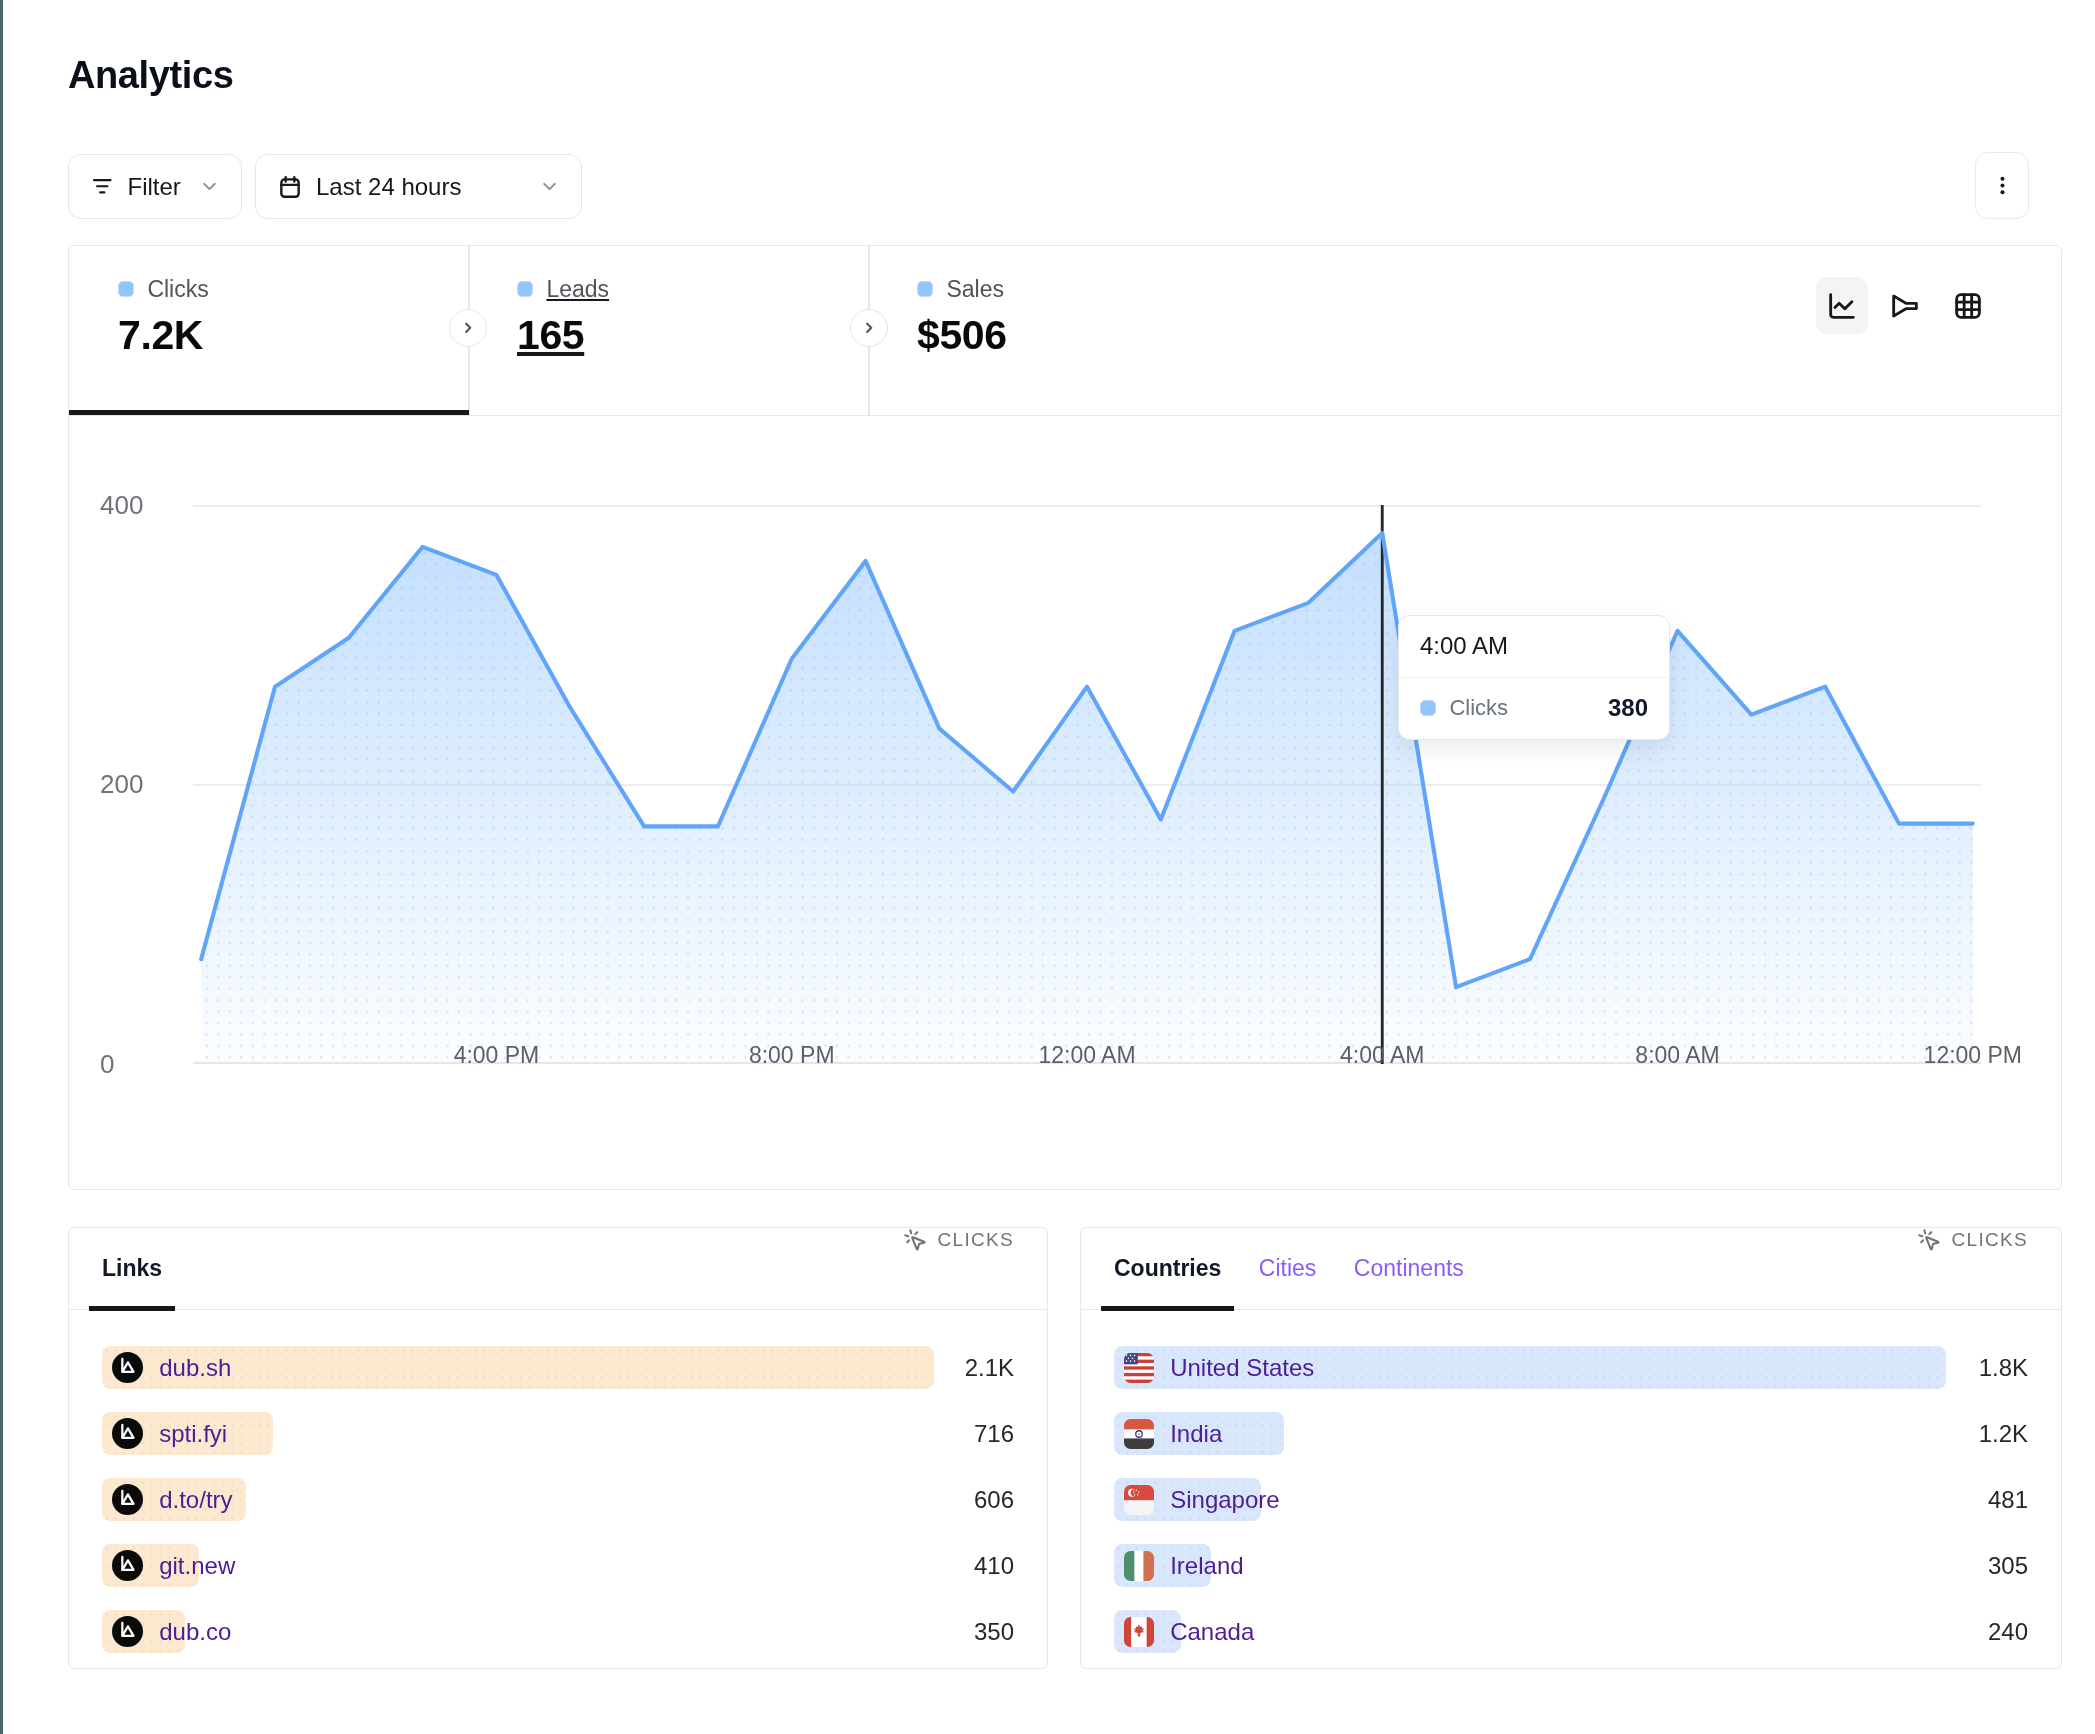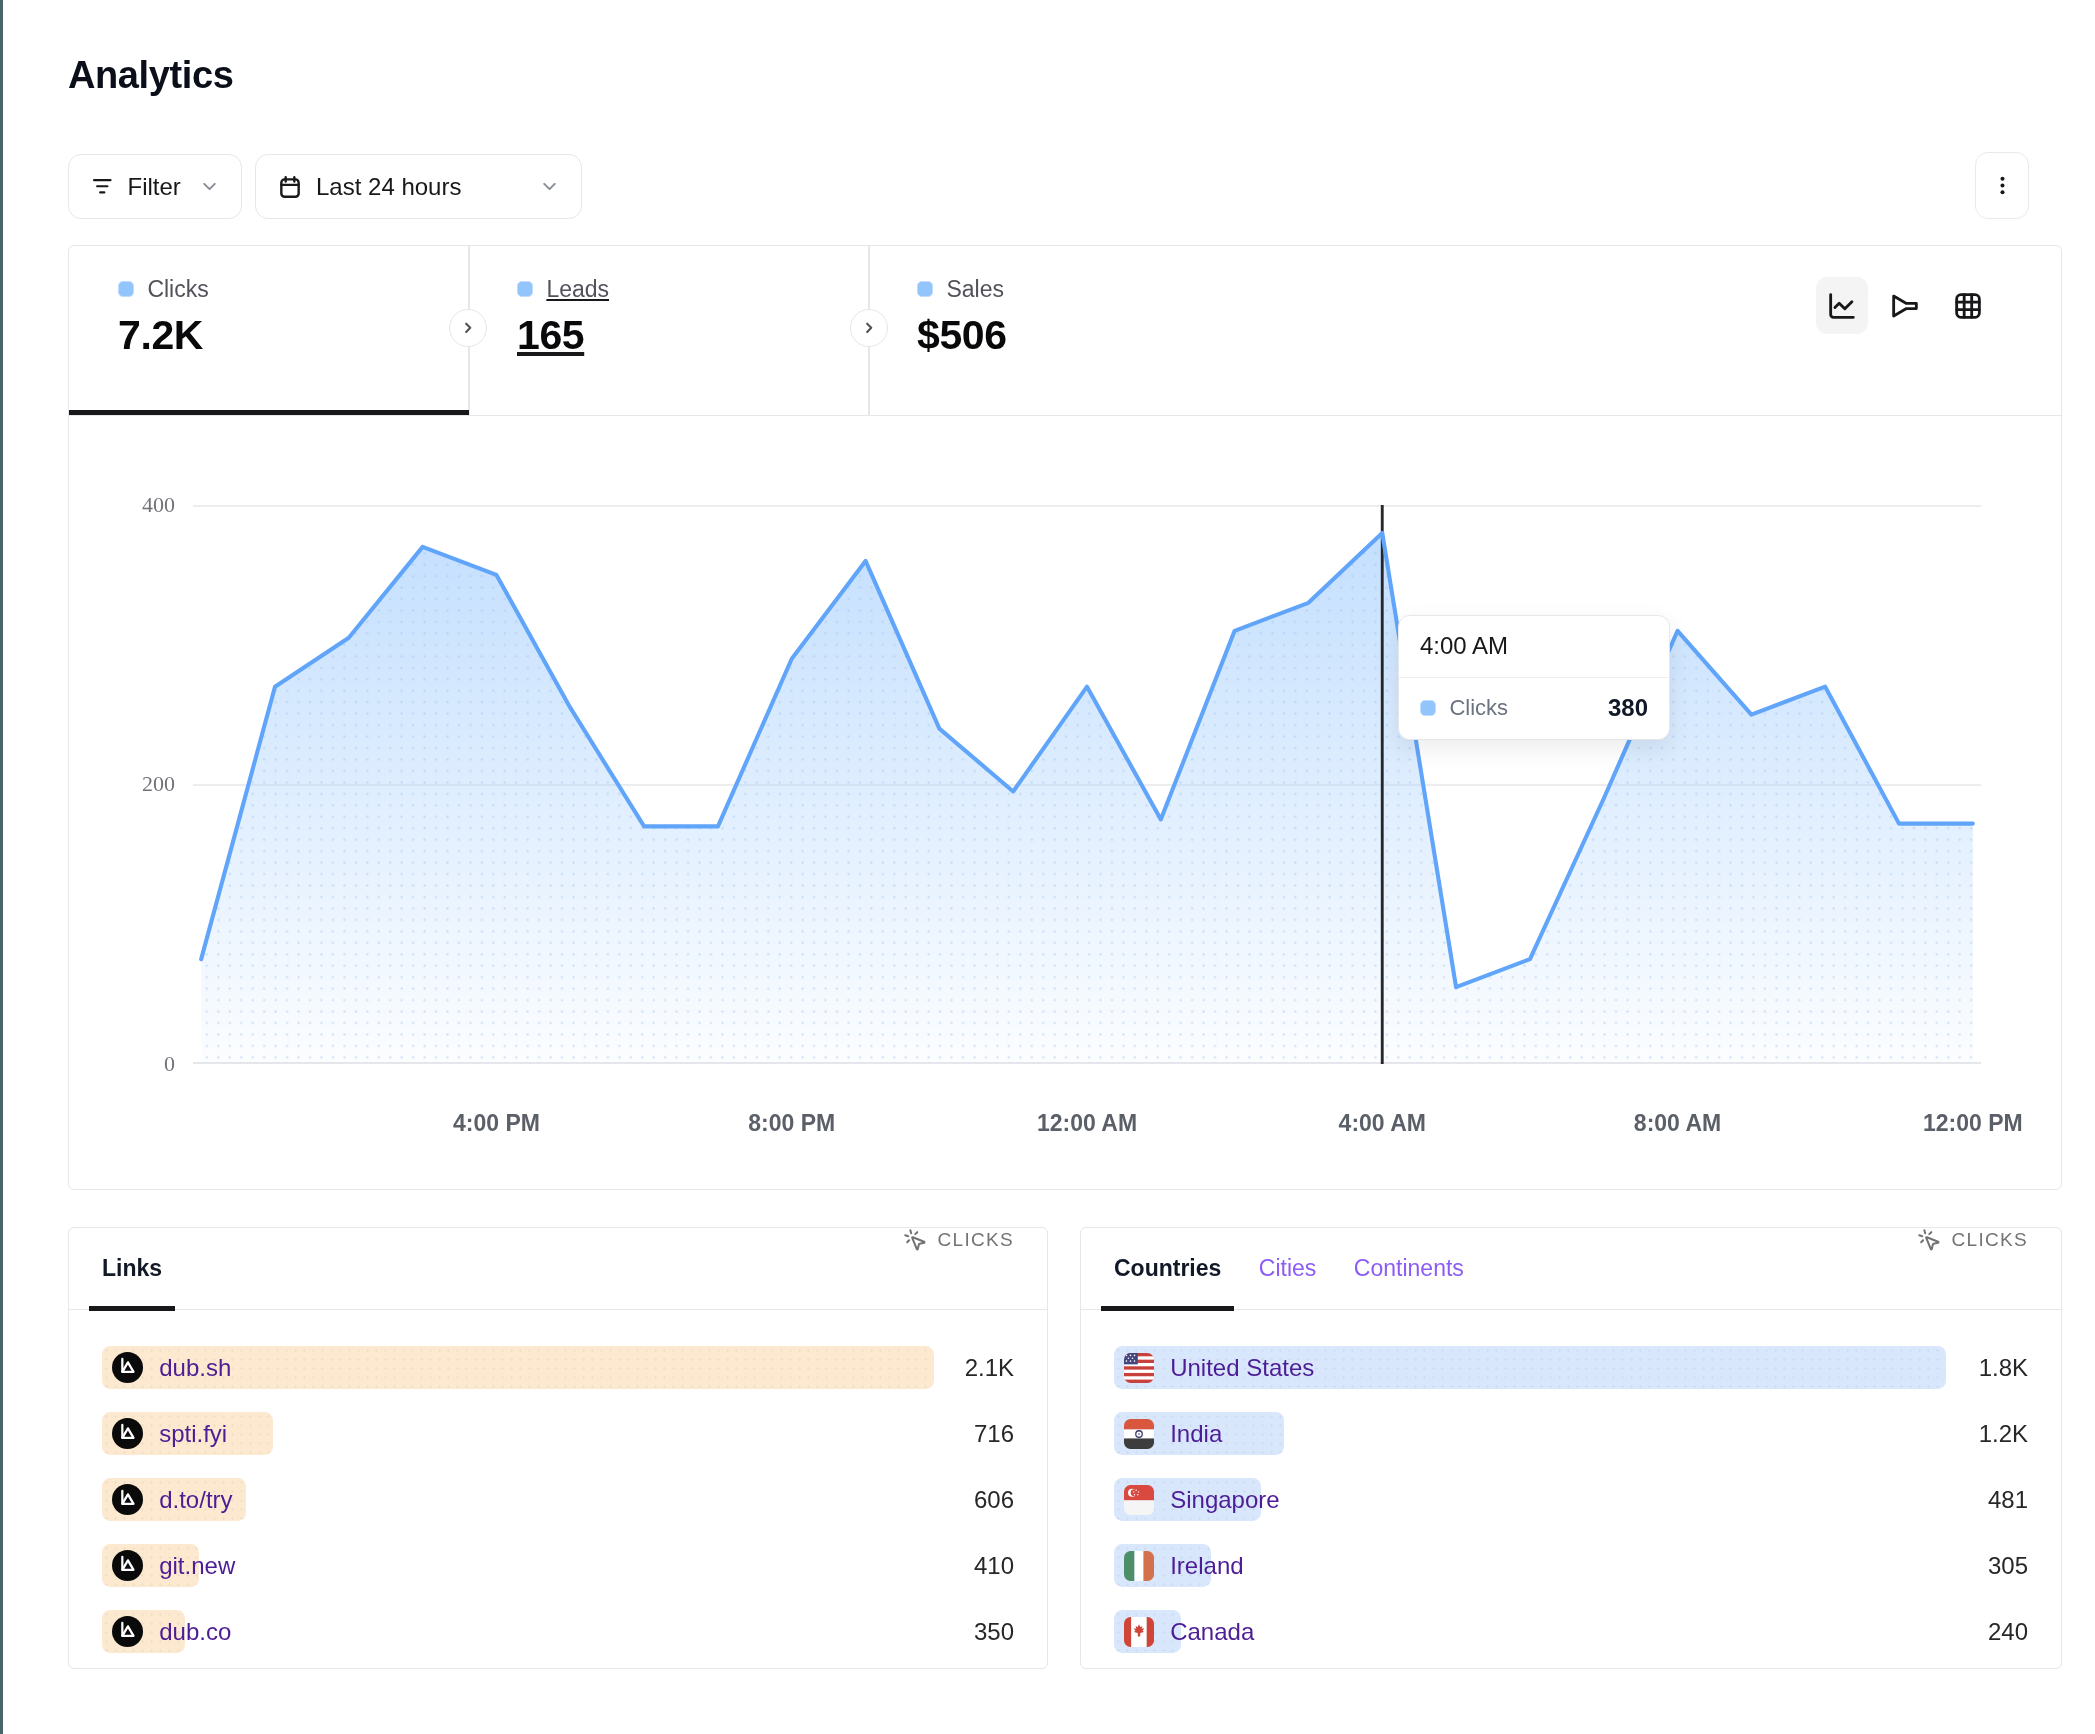--- a/index.html
+++ b/index.html
@@ -45,7 +45,7 @@
   
   .plot{position:absolute;left:124px;top:259px;width:1788px;height:559px;}
   .gridline{position:absolute;left:0;width:100%;height:1.6px;background:#ededf0;}
-  .ylabel{position:absolute;left:31px;width:75px;text-align:right;font-size:22px;color:#71717a;transform:translateY(-50%);font-family:Liberation Serif, serif;}
+  .ylabel{position:absolute;left:31px;width:75px;text-align:left;font-size:26px;color:#71717a;transform:translateY(-50%);}
   .x-axis{position:absolute;left:124px;top:864px;width:1788px;height:36px;font-weight:bold;}
   .xtick{position:absolute;top:0;transform:translateX(-50%);font-size:23px;color:#5b6068;white-space:nowrap;}
   .chart-svg{position:absolute;inset:0;width:100%;height:100%;overflow:visible;}

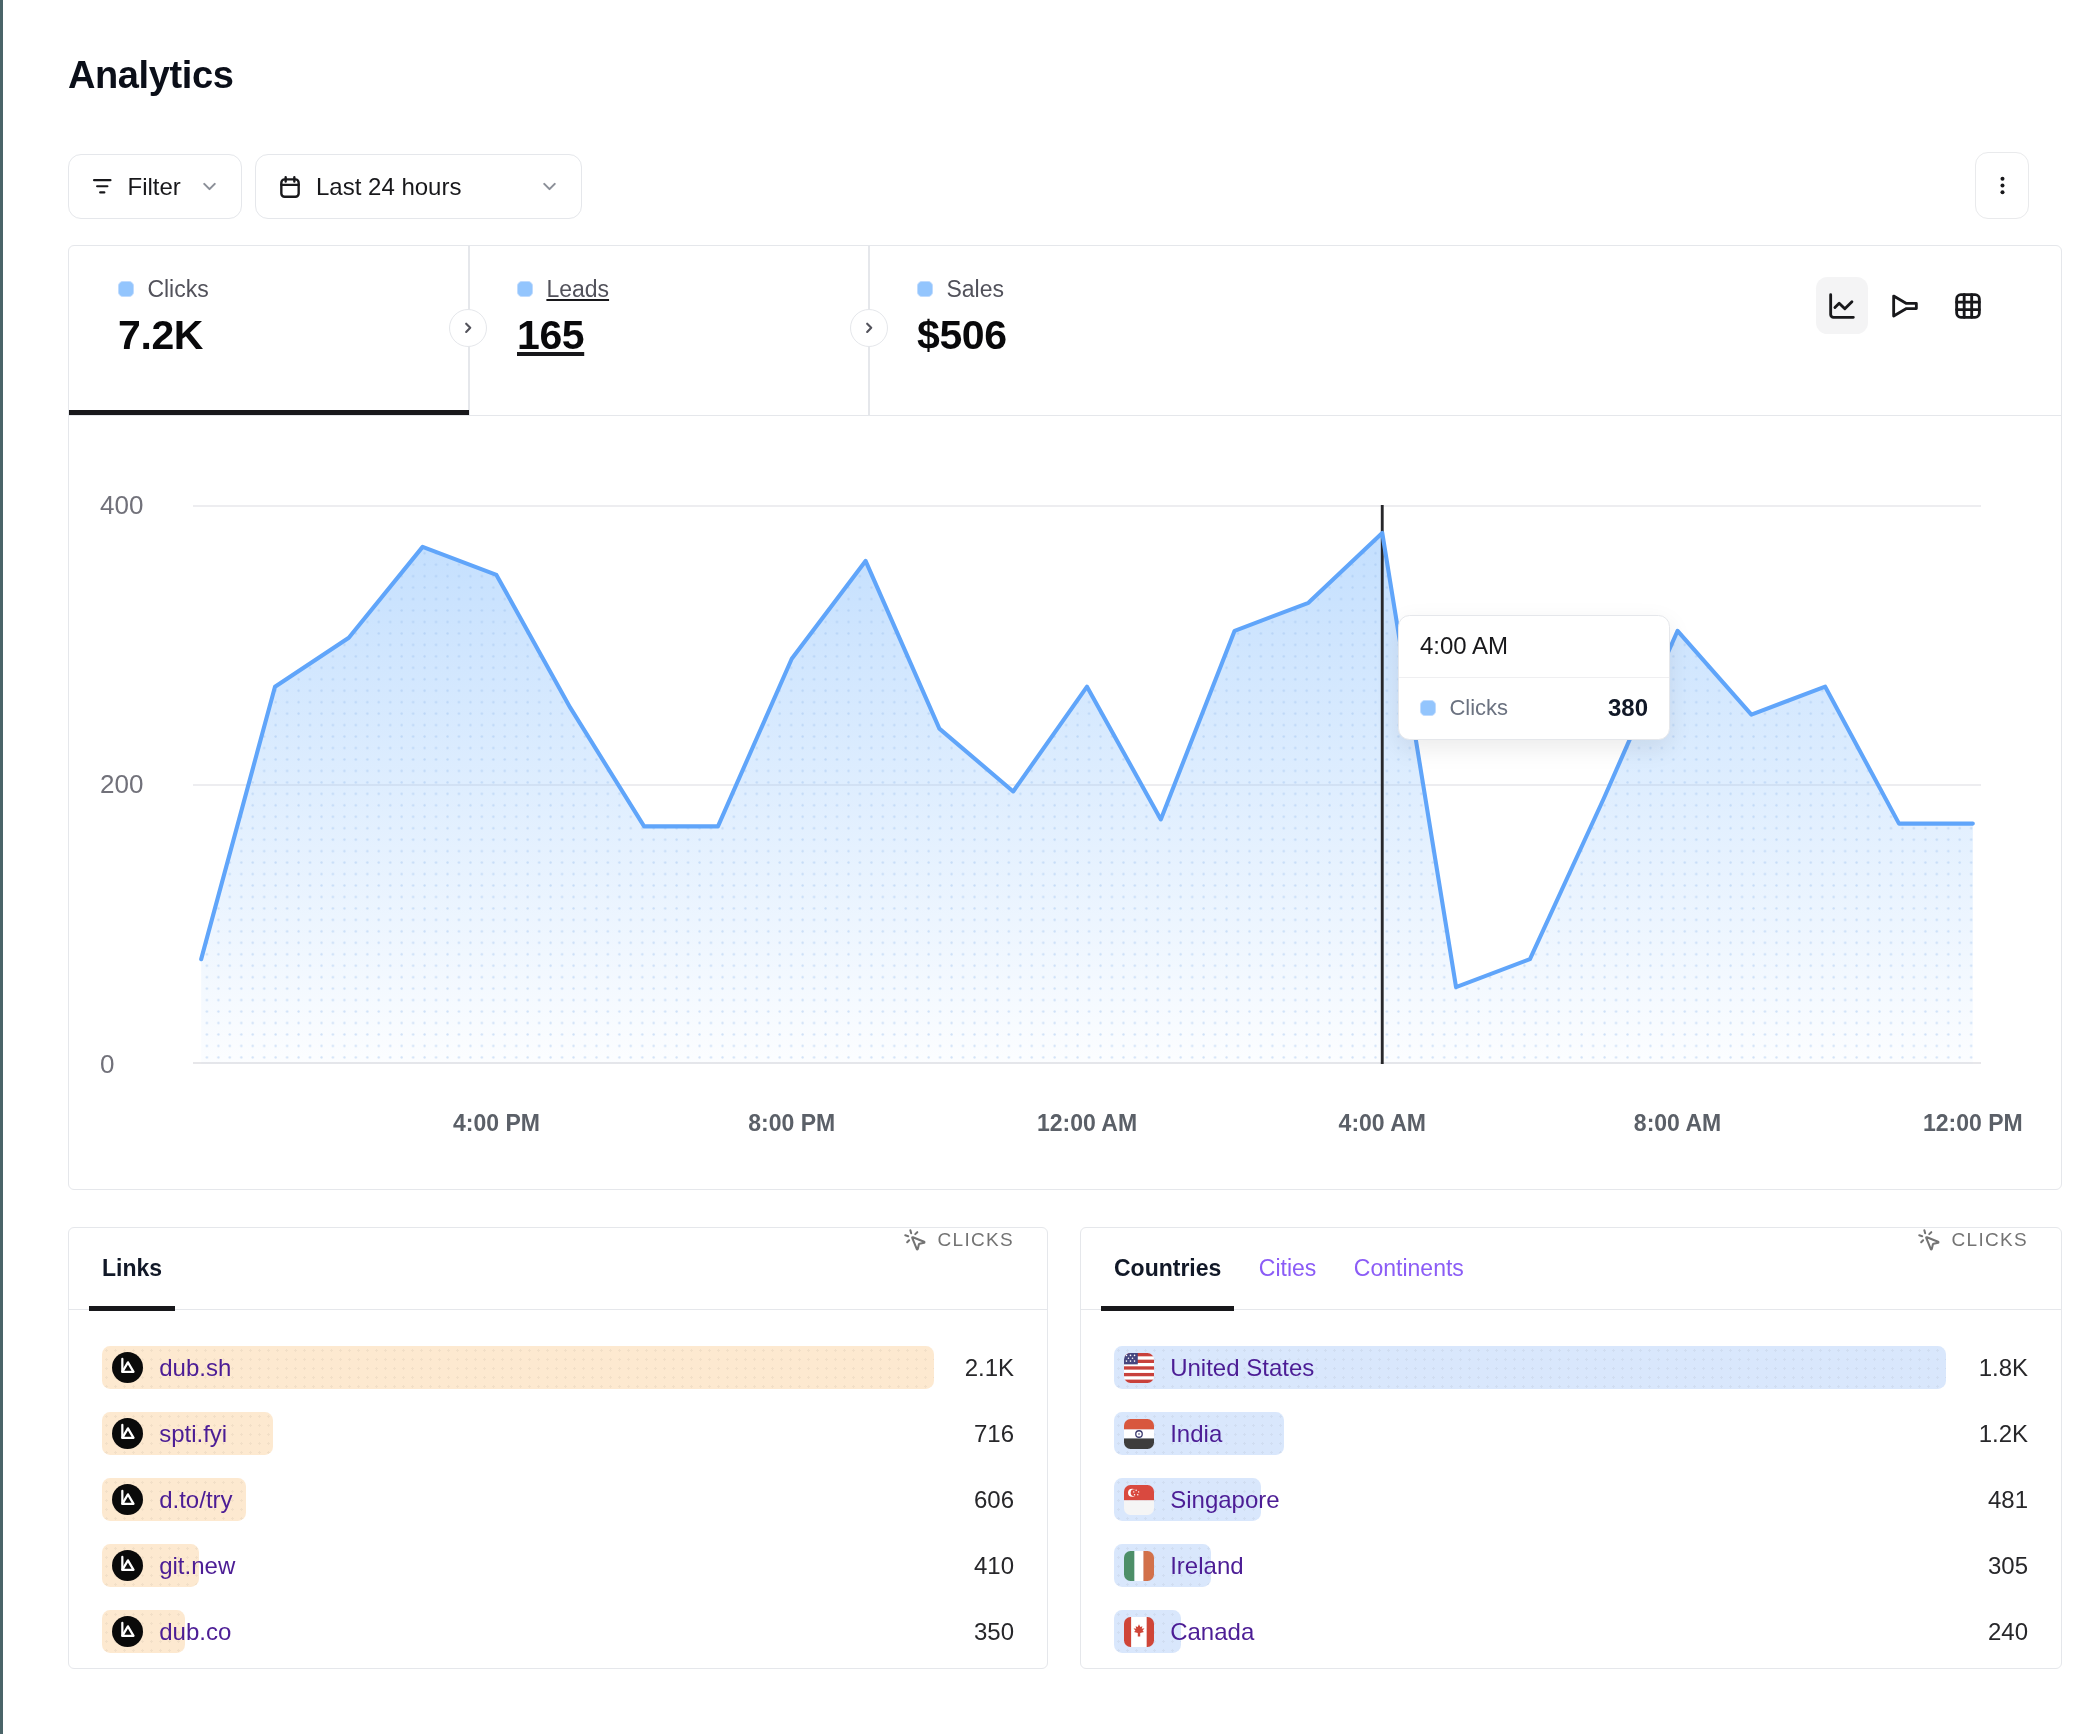--- a/index.html
+++ b/index.html
@@ -46,7 +46,7 @@
   .plot{position:absolute;left:124px;top:259px;width:1788px;height:559px;}
   .gridline{position:absolute;left:0;width:100%;height:1.6px;background:#ededf0;}
   .ylabel{position:absolute;left:31px;width:75px;text-align:left;font-size:26px;color:#71717a;transform:translateY(-50%);}
-  .x-axis{position:absolute;left:124px;top:864px;width:1788px;height:36px;font-weight:bold;}
+  .x-axis{position:absolute;left:124px;top:796px;width:1788px;height:36px;}
   .xtick{position:absolute;top:0;transform:translateX(-50%);font-size:23px;color:#5b6068;white-space:nowrap;}
   .chart-svg{position:absolute;inset:0;width:100%;height:100%;overflow:visible;}
 

